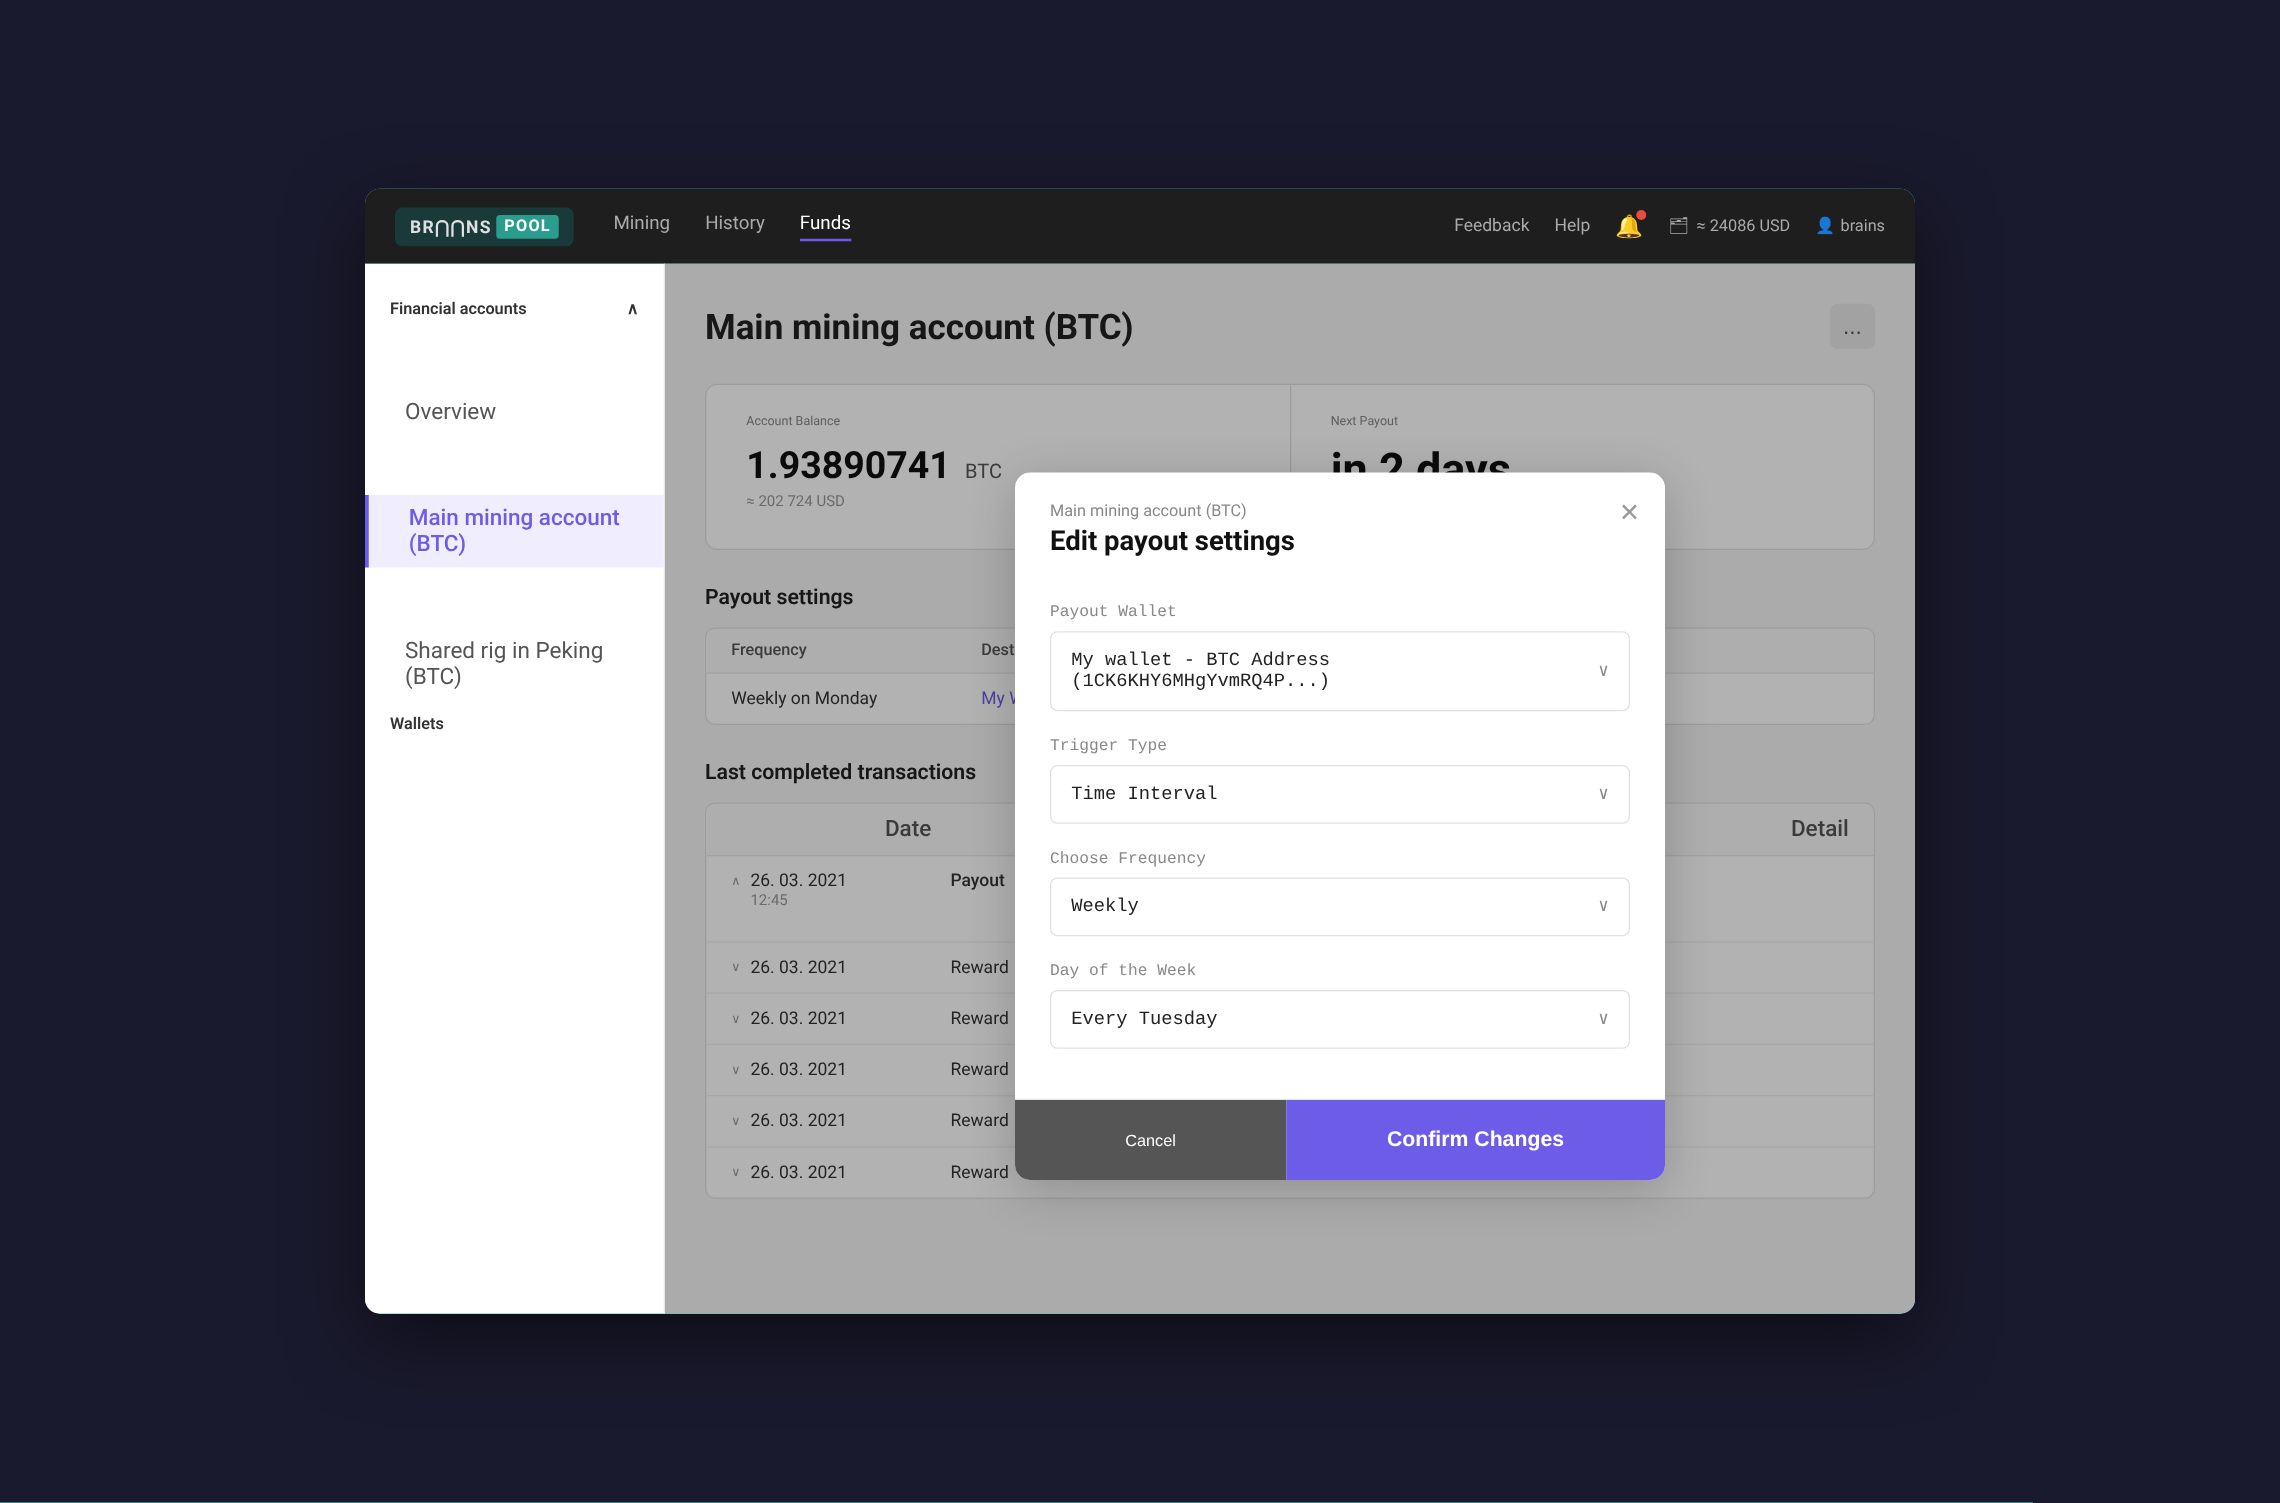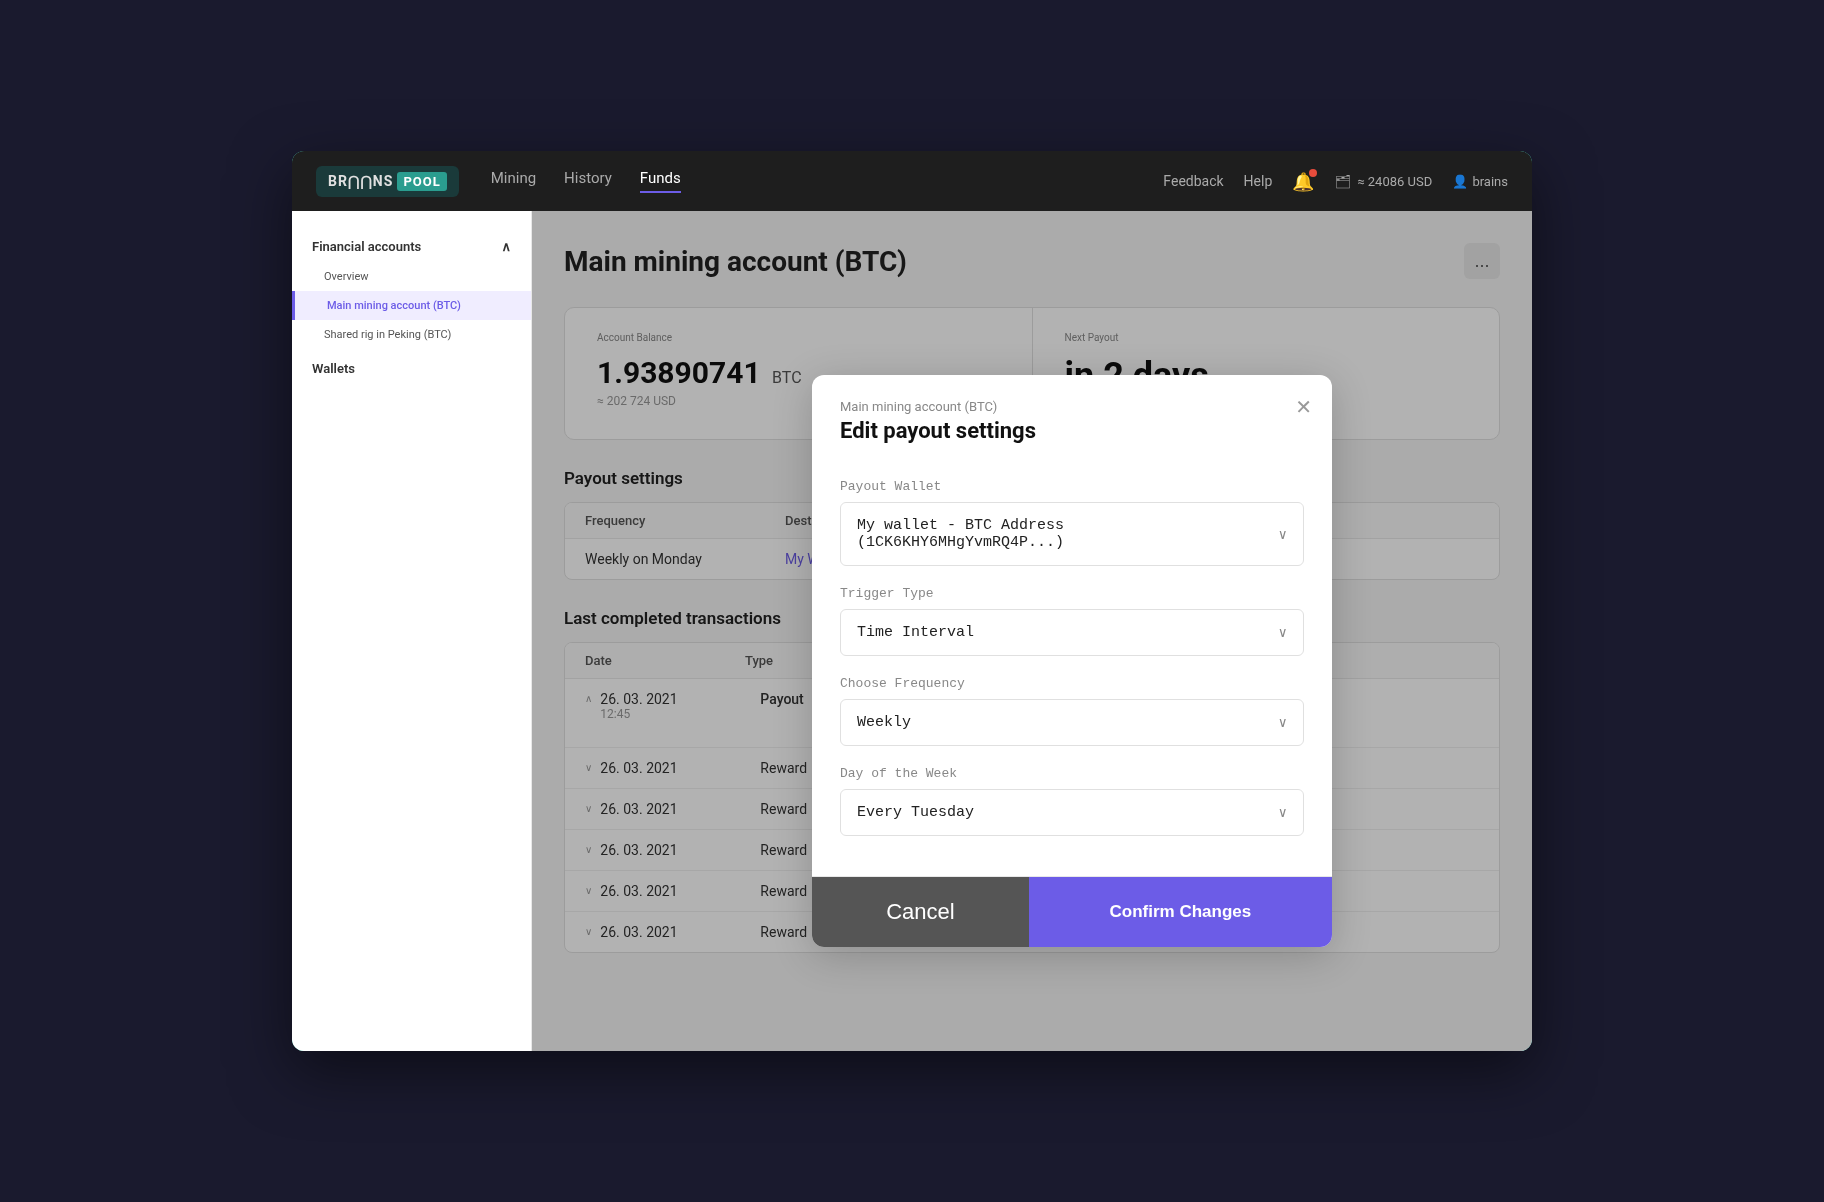--- a/index.html
+++ b/index.html
@@ -159,9 +159,10 @@
 
     .sidebar-item {
       padding: 8px 20px 8px 32px;
-      font-size: 11px;
+      font-size: 18px;
       color: #555;
       cursor: pointer;
+      margin-top: 48px;
     }
 
     .sidebar-item.active {

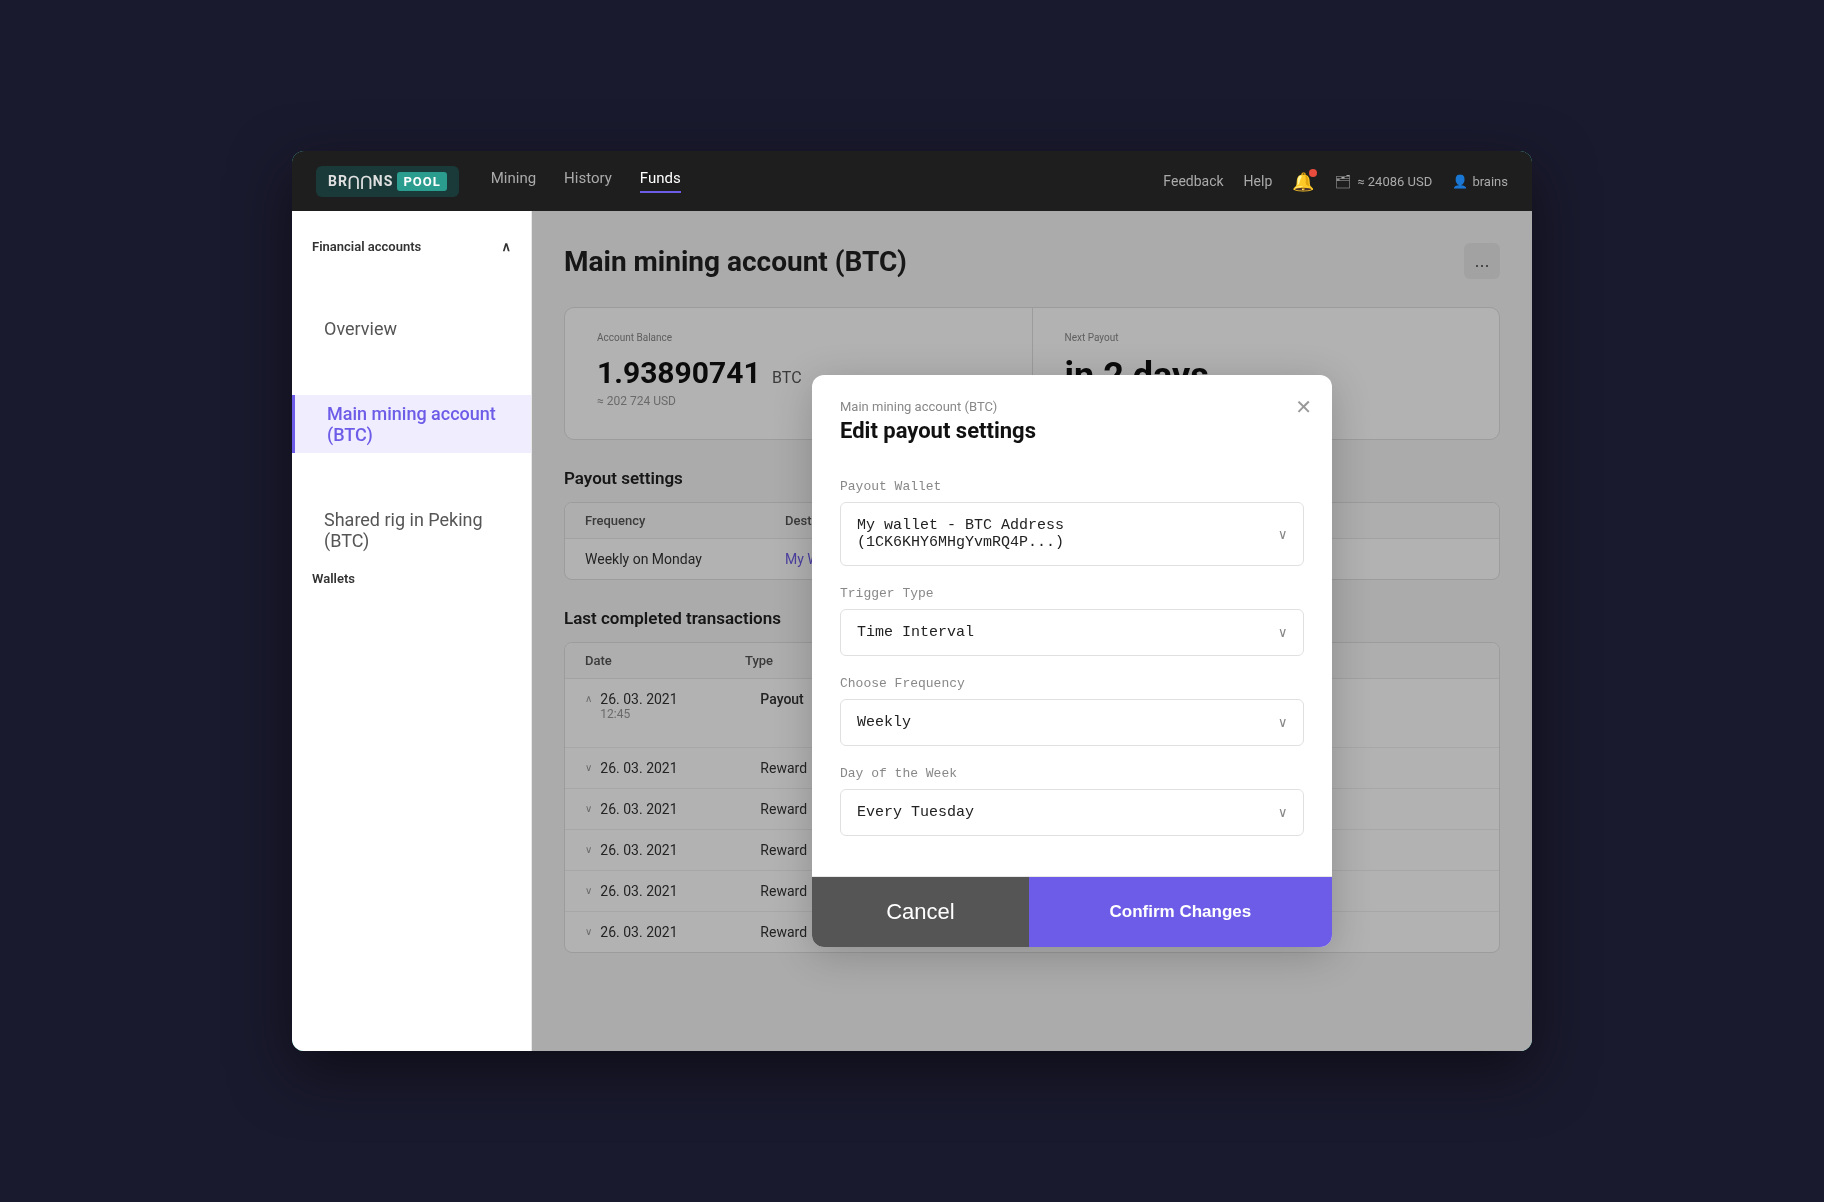--- a/index.html
+++ b/index.html
@@ -329,9 +329,10 @@
     }
 
     .tx-header .col {
-      font-size: 13px;
+      font-size: 18px;
       font-weight: 500;
       color: #555;
+      text-align: right;
     }
 
     .col-date { width: 160px; }

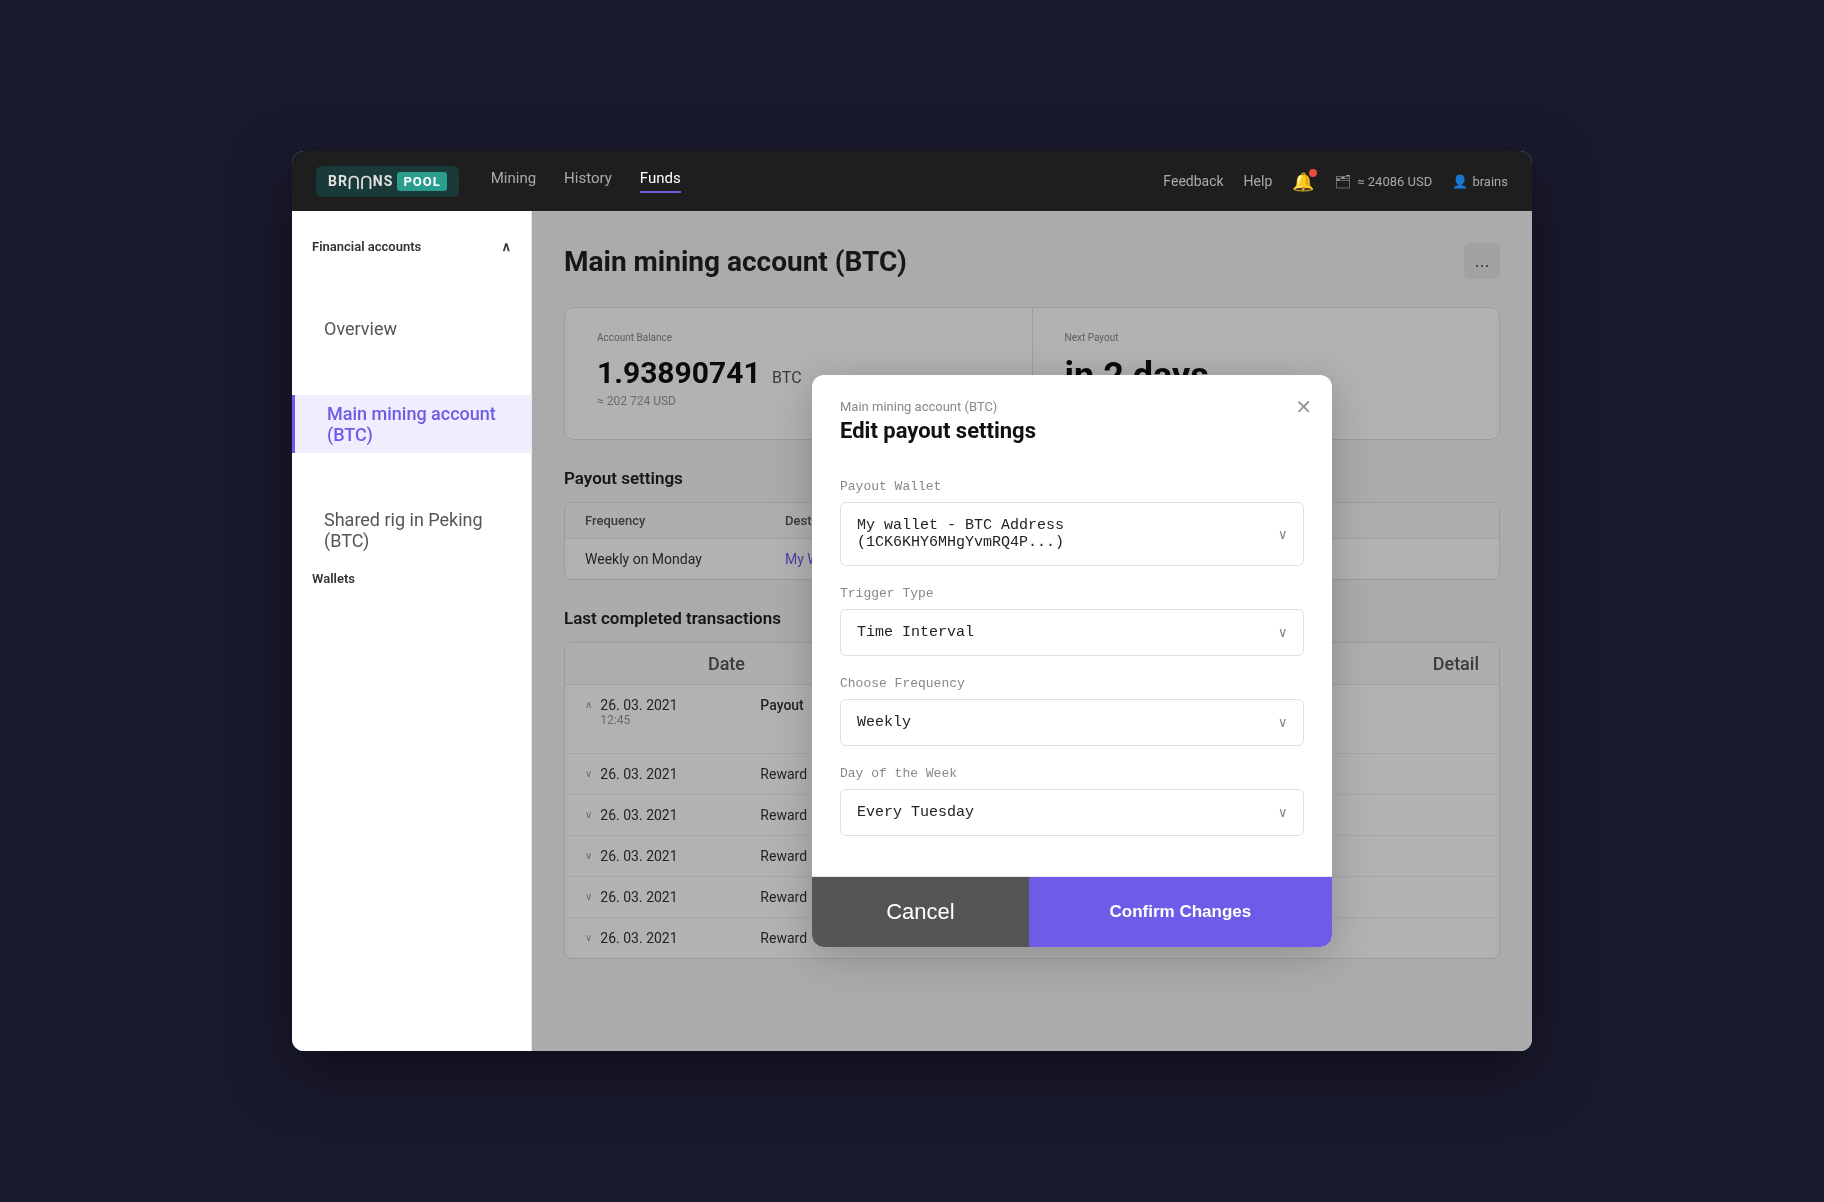--- a/index.html
+++ b/index.html
@@ -455,7 +455,7 @@
       padding: 22px;
       background: #555;
       border: none;
-      font-size: 22px;
+      font-size: 13px;
       font-weight: 500;
       color: #fff;
       cursor: pointer;

